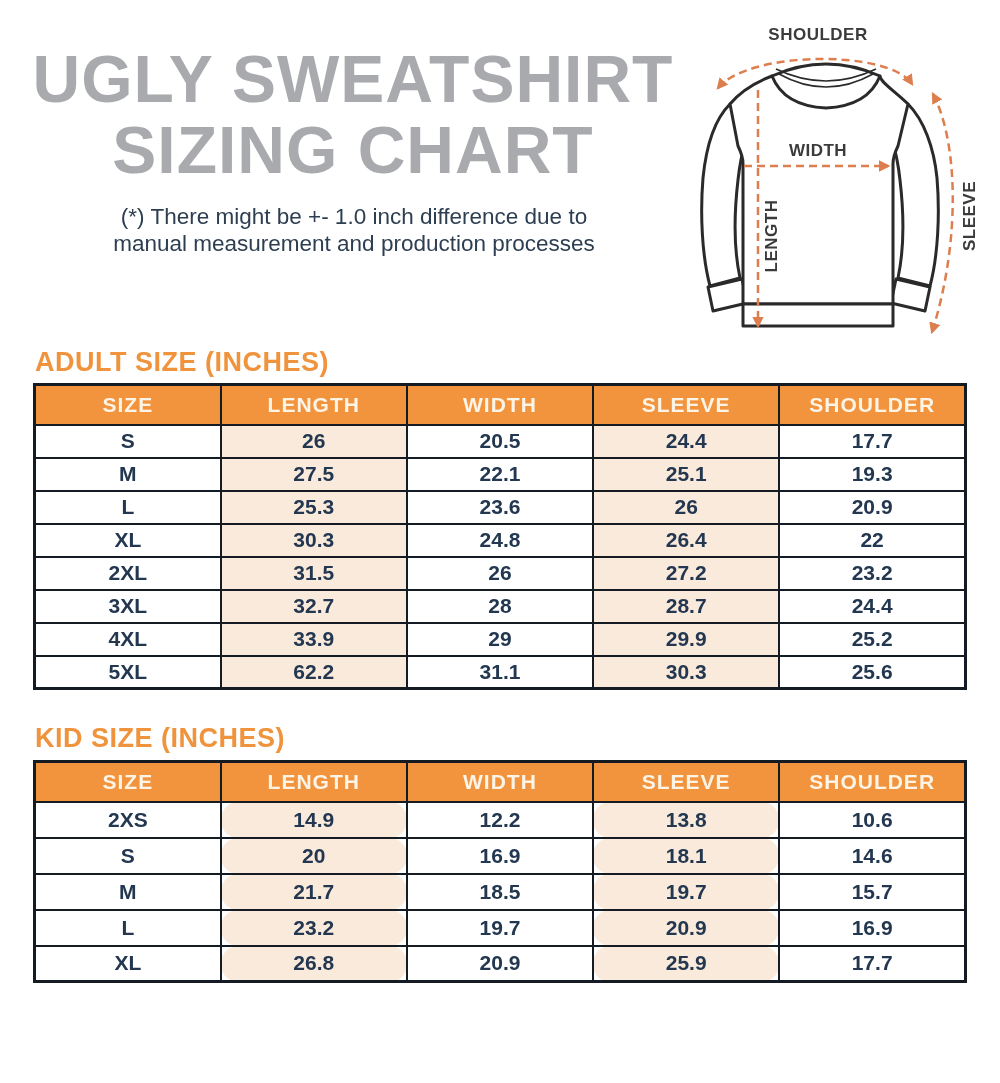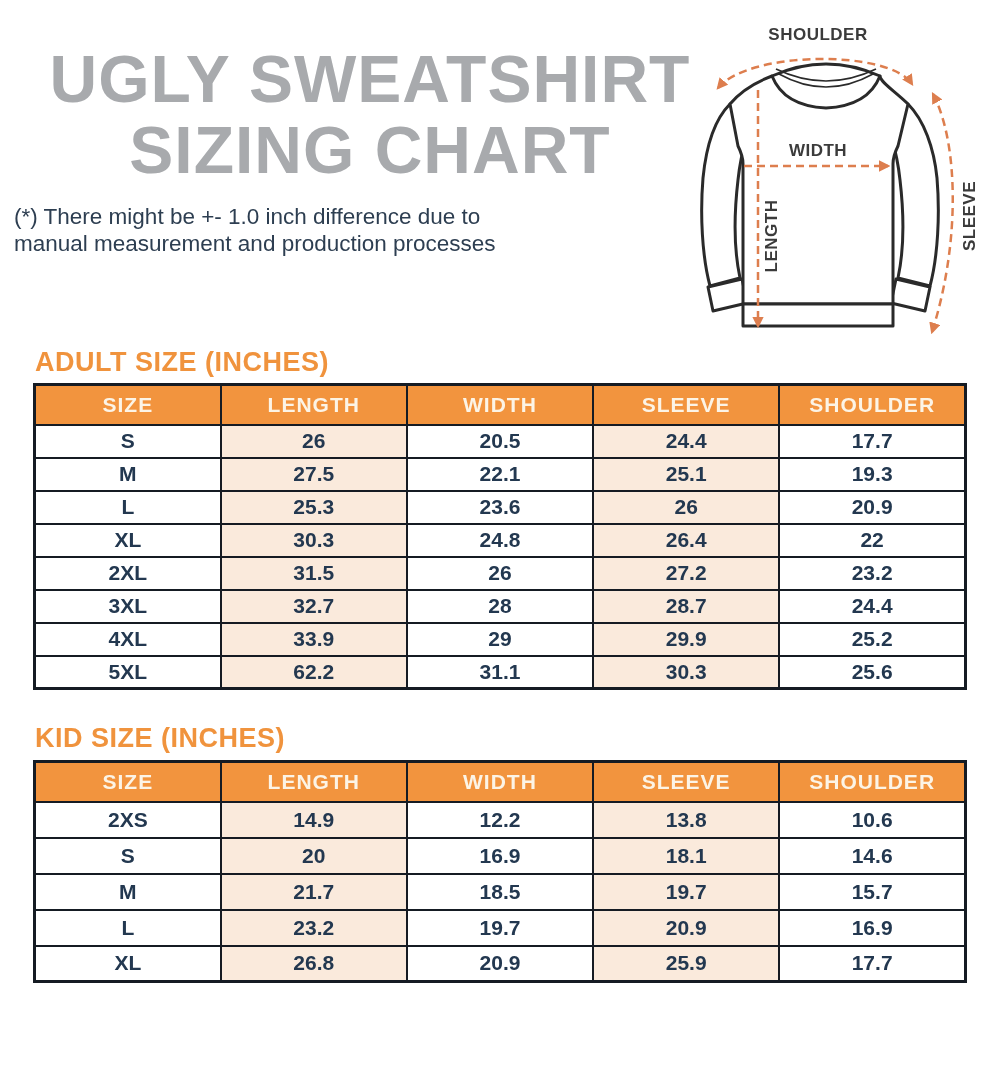--- a/index.html
+++ b/index.html
@@ -15,7 +15,7 @@
   
   .title-block {
     position: absolute;
-    left: 30px; top: 44px;
+    left: 13px; top: 44px;
     width: 680px;
     text-align: center;
   }

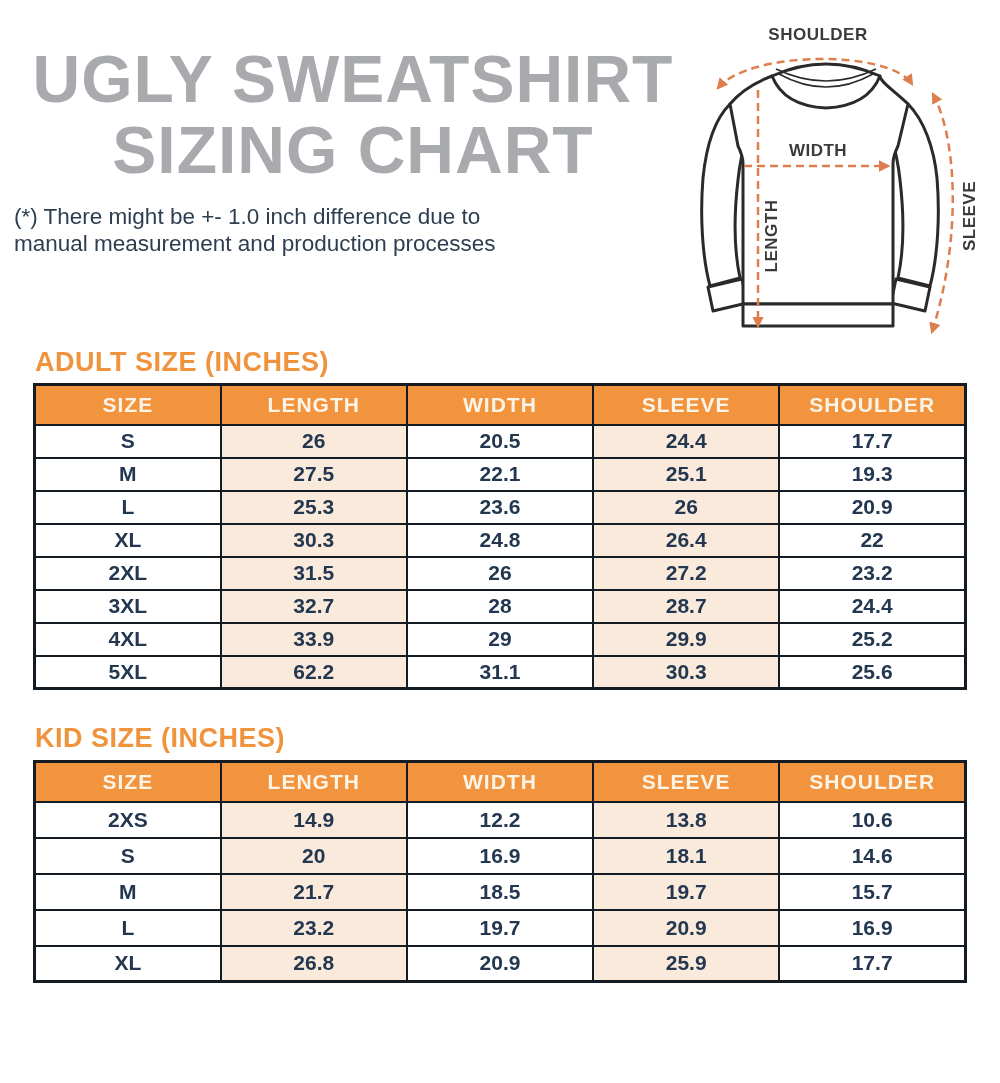--- a/index.html
+++ b/index.html
@@ -30,6 +30,7 @@
     position: absolute;
     left: 14px; top: 203px;
     width: 680px;
+    text-align: center;
     font-size: 22.5px;
     line-height: 1.2;
     color: #2d3e51;

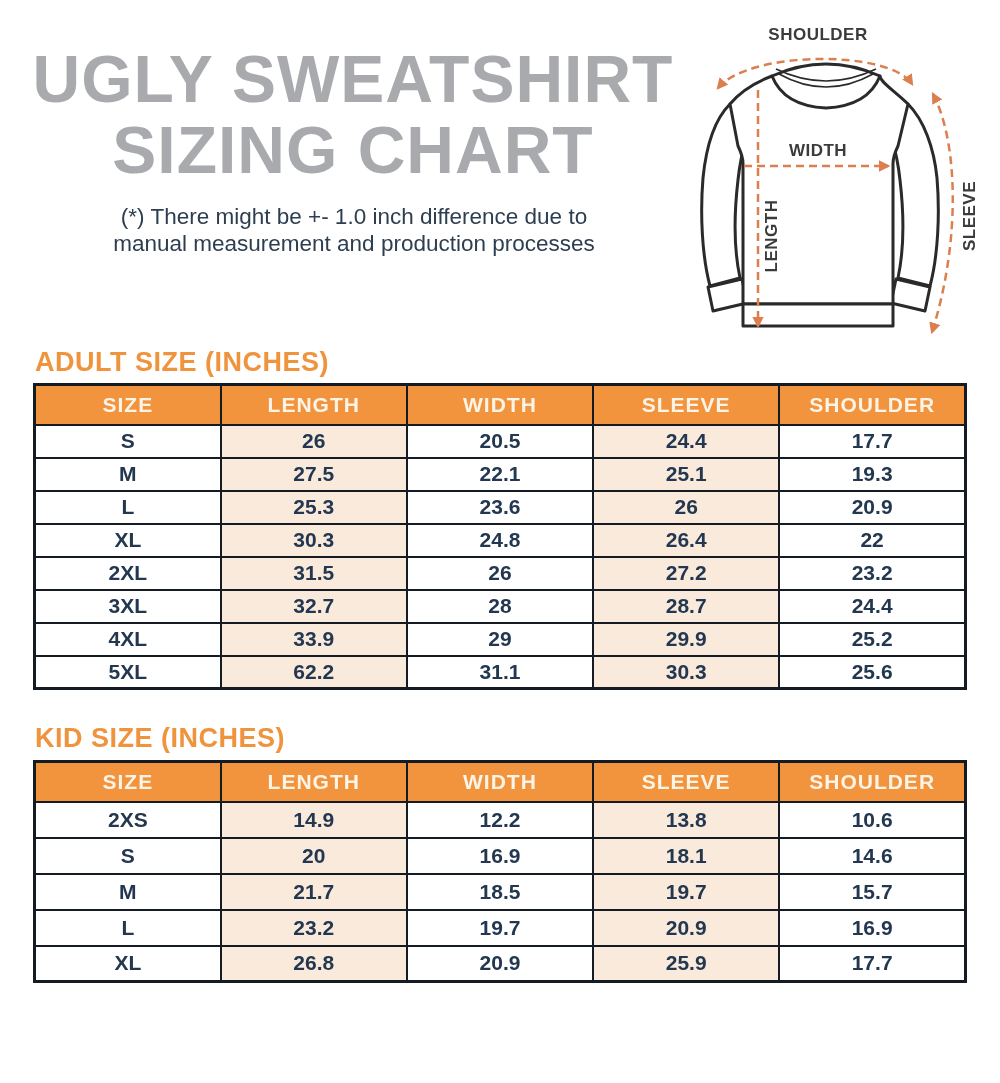--- a/index.html
+++ b/index.html
@@ -90,7 +90,7 @@
     background: #ffffff;
   }
   #adult-table td { height: 33px; }
-  #kid-table td   { height: 36px; }
+  #kid-table td   { height: 36px; border-radius: 17px; }
   .size-table td.peach { background: #faeadc; }
   .size-table td.size-cell { font-weight: 900; }
 </style>

